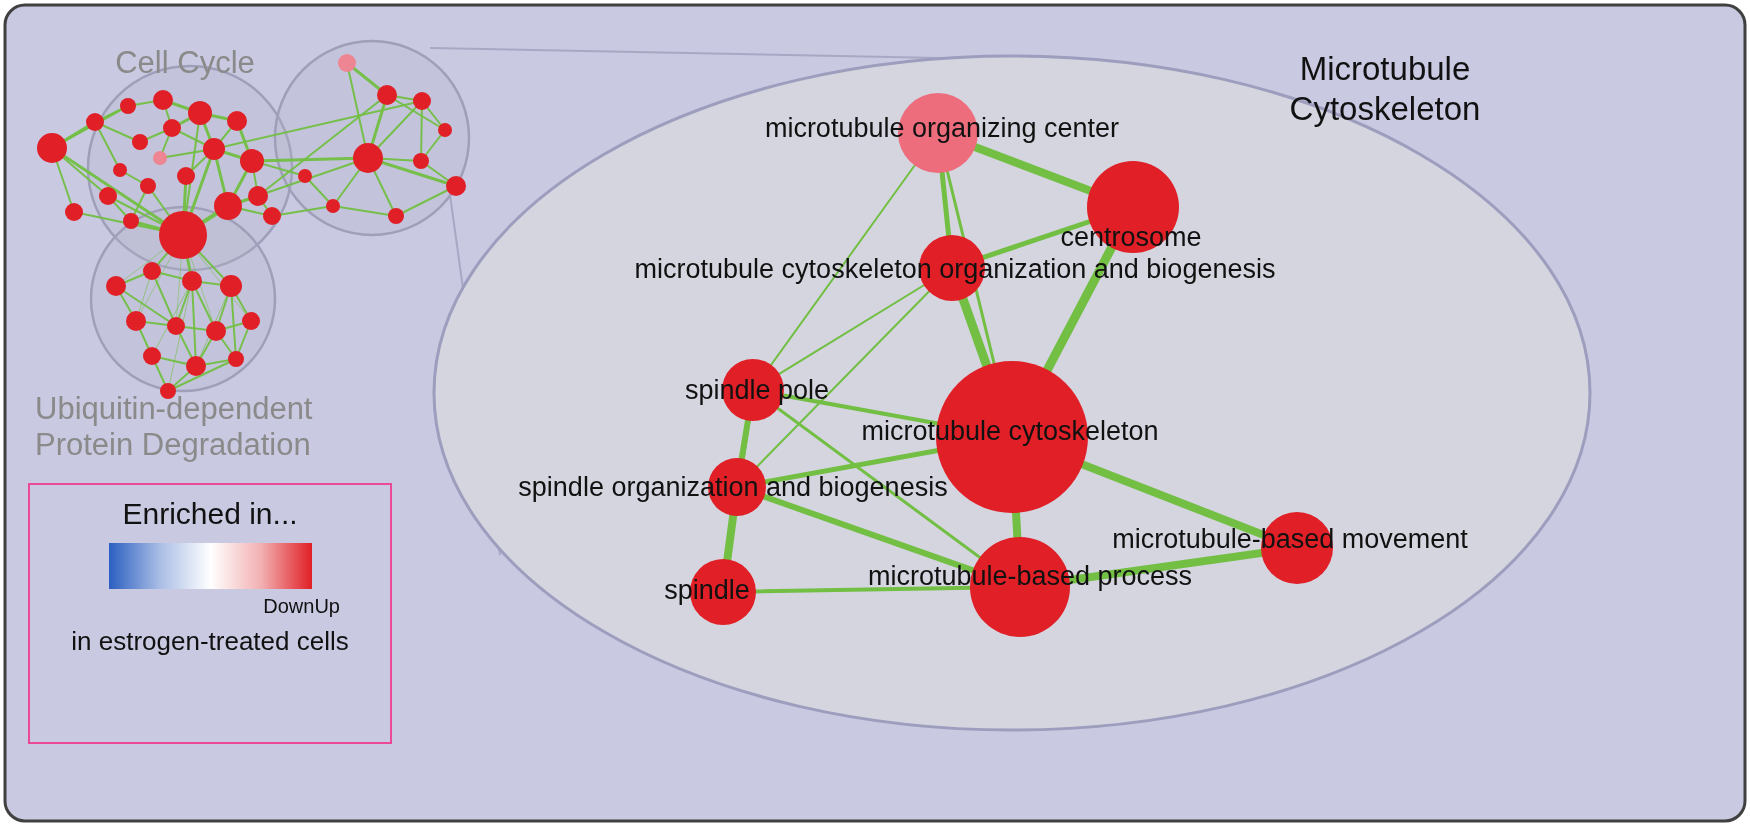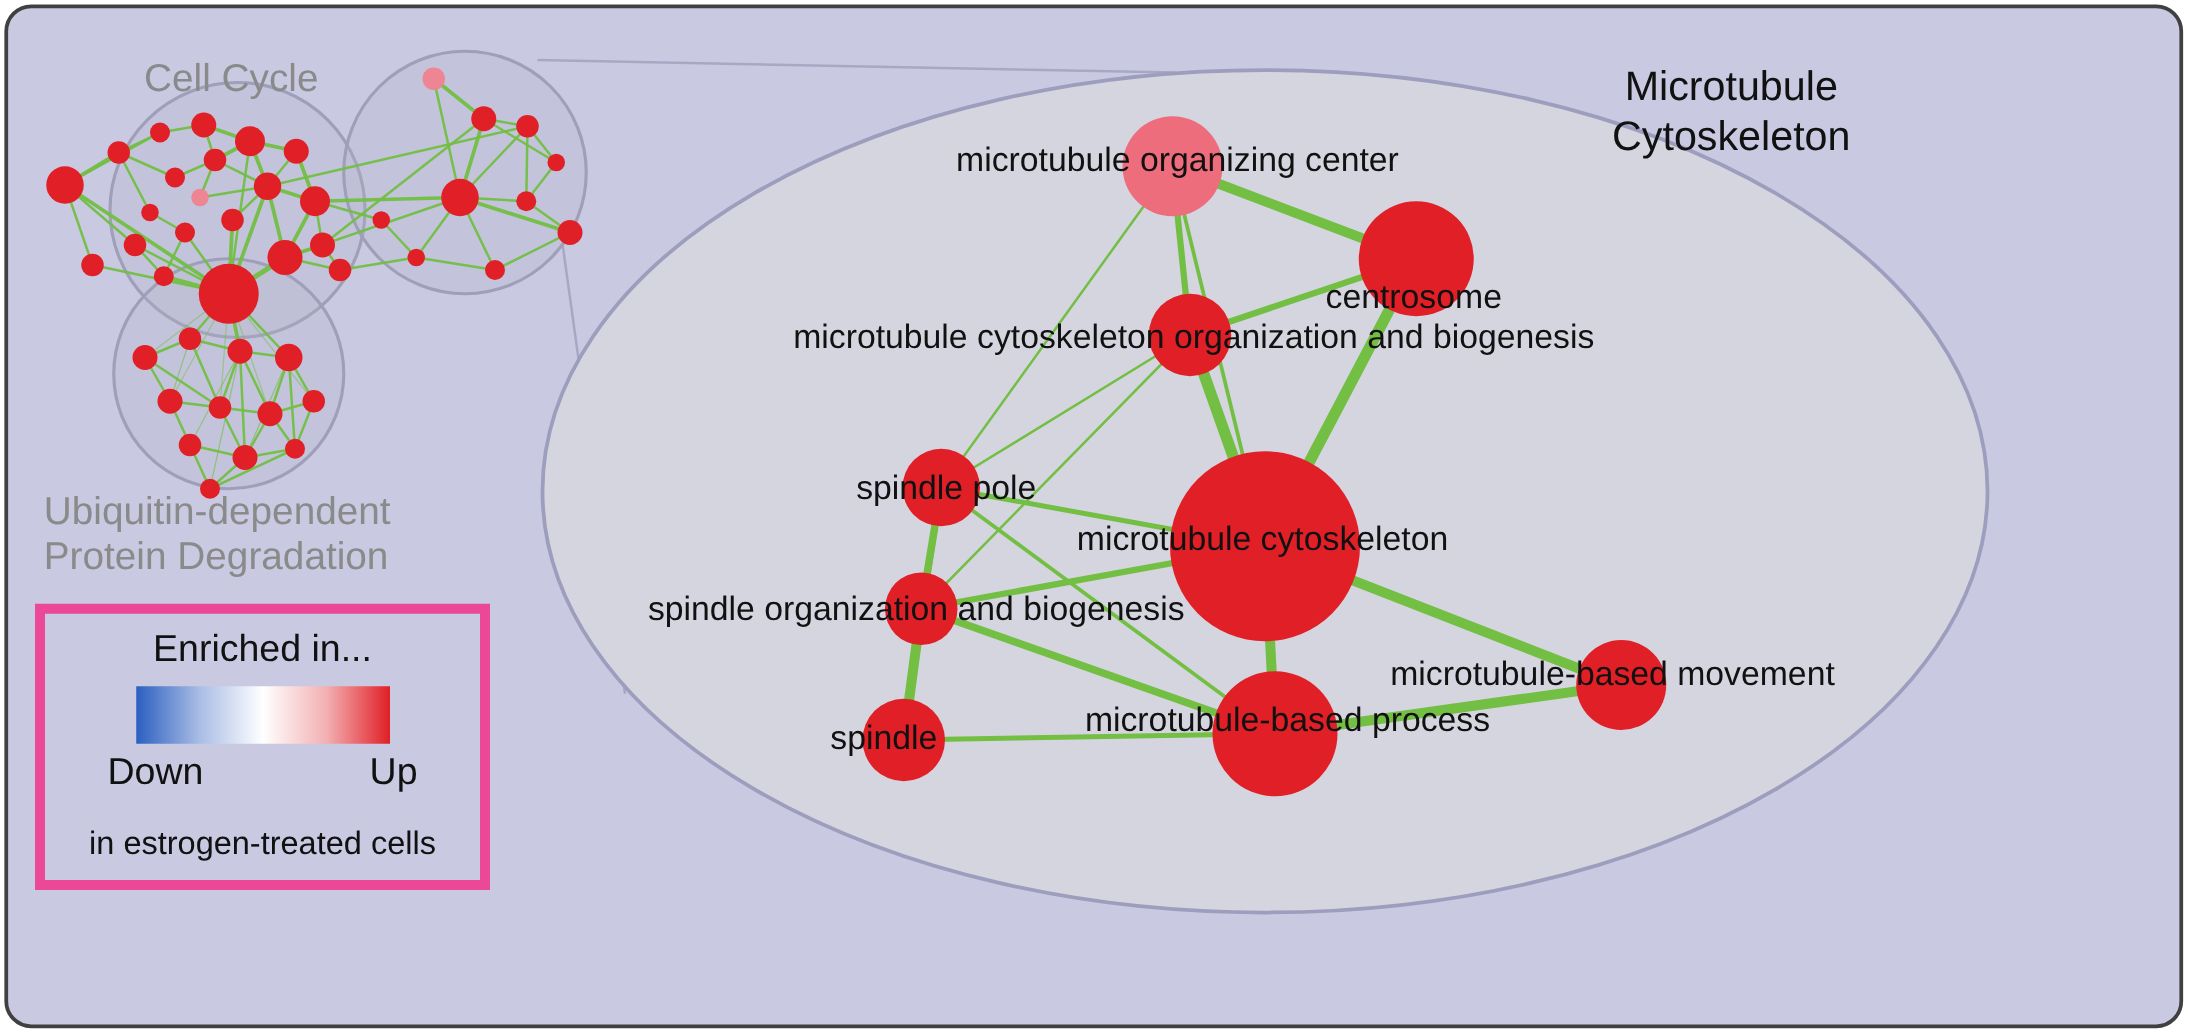--- a/index.html
+++ b/index.html
@@ -11,8 +11,8 @@
   .gray-label{fill:#8a8a8a;font-size:31px;}
   .black-label{fill:#111;font-size:33px;text-anchor:middle;}
   .legend-box{
-    position:absolute;left:28px;top:483px;width:364px;height:229px;
-    border:8px solid #ec4899;box-sizing:border-box;text-align:center;
+    position:absolute;left:28px;top:483px;width:364px;height:261px;
+    border:2px solid #ec4899;box-sizing:border-box;text-align:center;
     color:#111;
   }
   .legend-title{font-size:30px;margin-top:12px;}

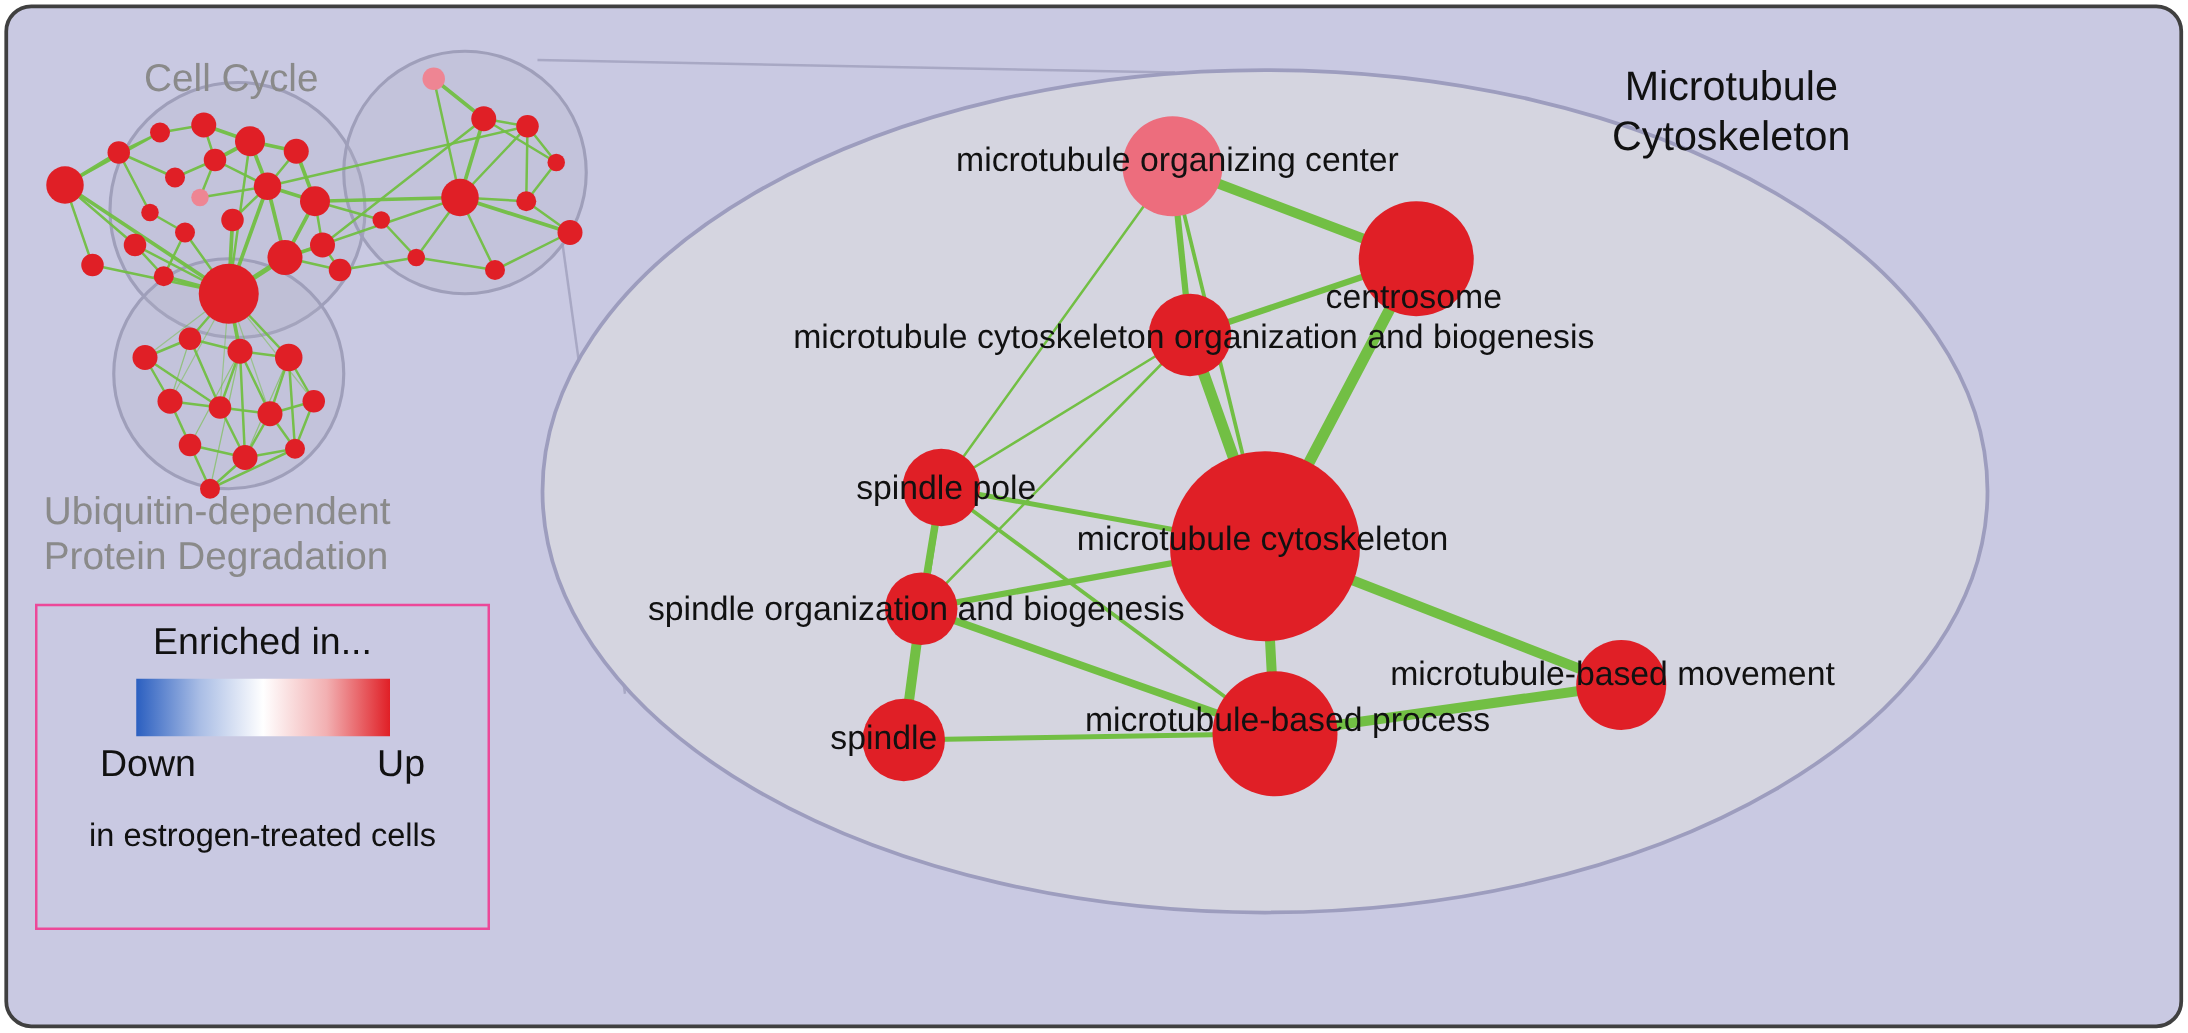--- a/index.html
+++ b/index.html
@@ -17,7 +17,7 @@
   }
   .legend-title{font-size:30px;margin-top:12px;}
   .legend-bar{width:203px;height:46px;margin:12px auto 0 auto;}
-  .legend-row{display:flex;justify-content:space-between;margin:6px 50px 0 50px;font-size:30px;}
+  .legend-row{display:flex;justify-content:flex-end;margin:6px 50px 0 50px;font-size:20px;}
   .legend-sub{font-size:26px;line-height:1.32;margin-top:22px;}
 </style>
 </head>

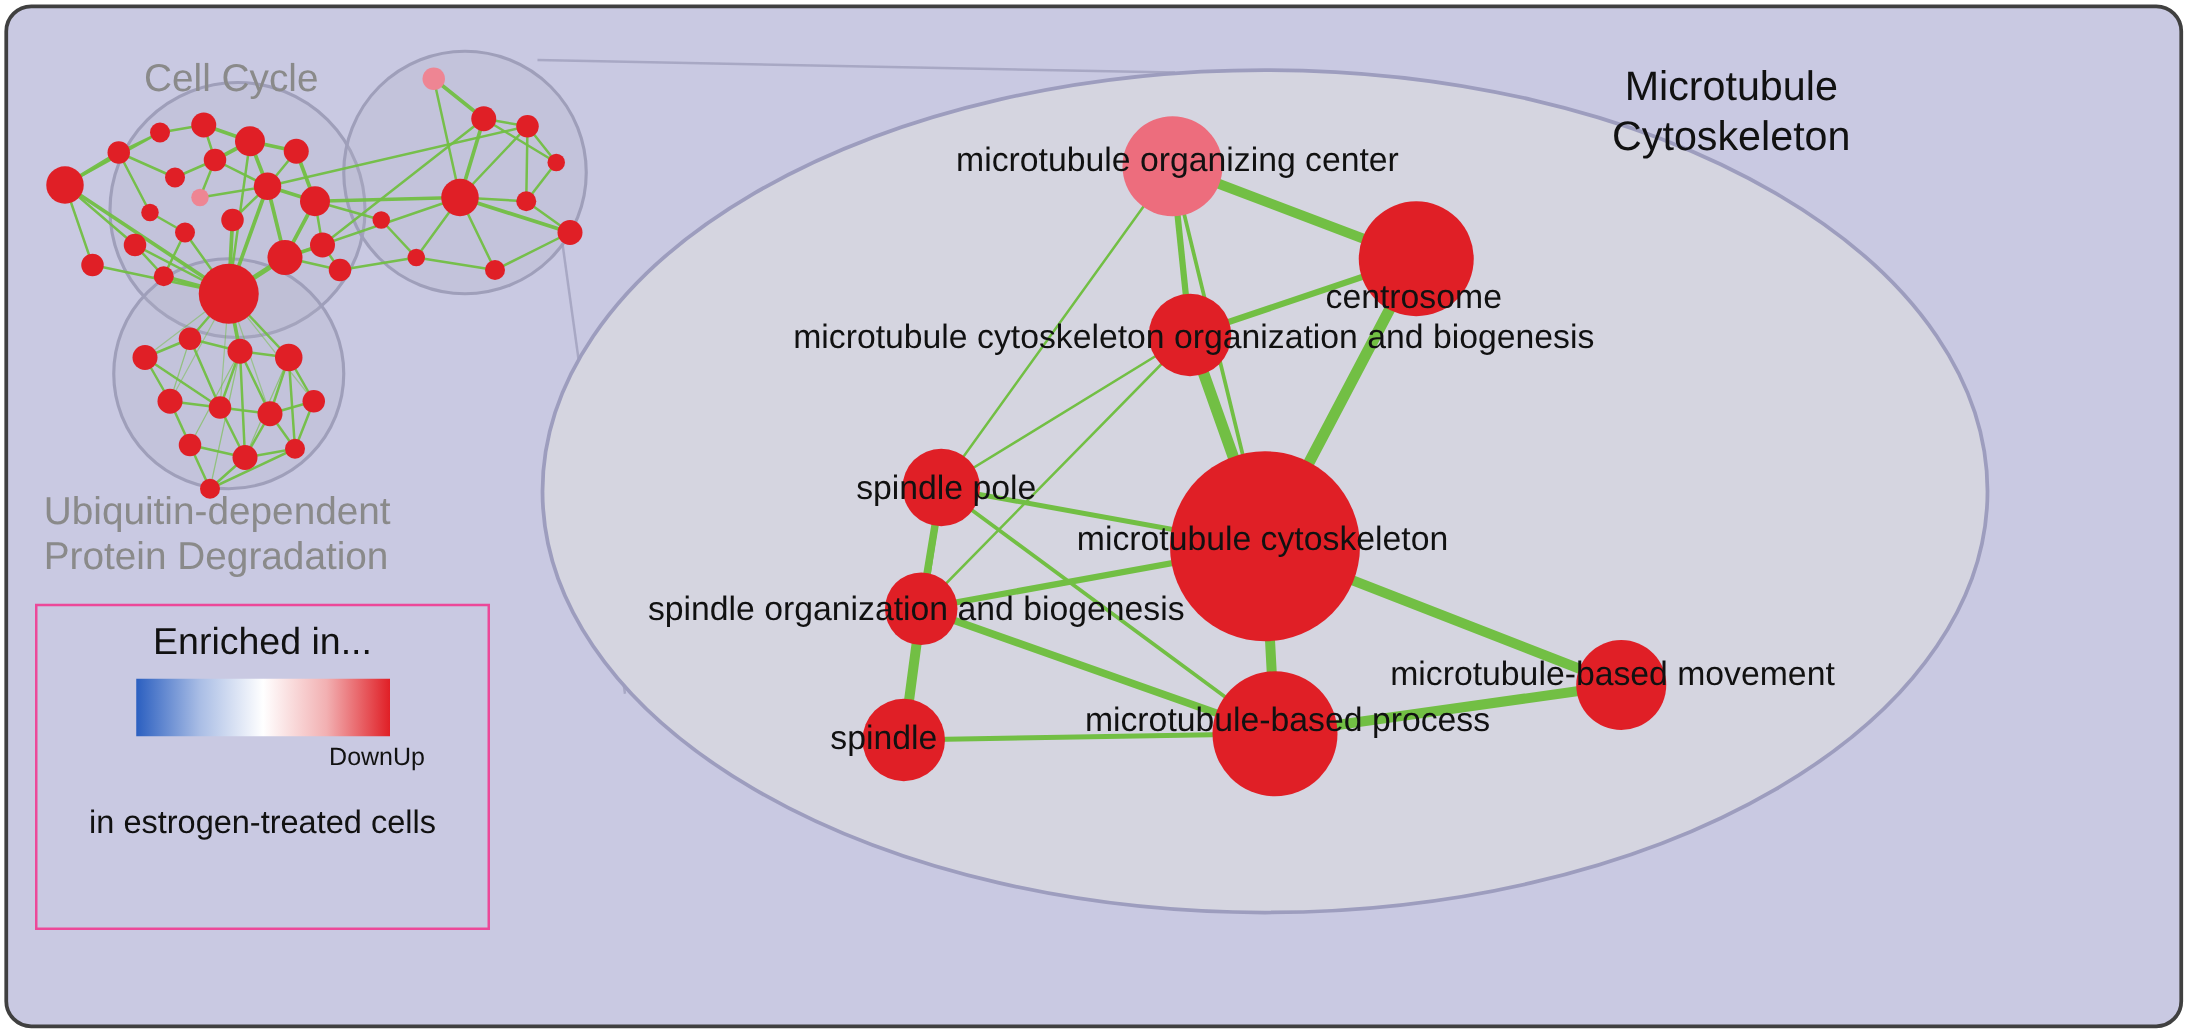--- a/index.html
+++ b/index.html
@@ -18,7 +18,7 @@
   .legend-title{font-size:30px;margin-top:12px;}
   .legend-bar{width:203px;height:46px;margin:12px auto 0 auto;}
   .legend-row{display:flex;justify-content:flex-end;margin:6px 50px 0 50px;font-size:20px;}
-  .legend-sub{font-size:26px;line-height:1.32;margin-top:22px;}
+  .legend-sub{font-size:26px;line-height:1.32;margin-top:6px;}
 </style>
 </head>
 <body>

